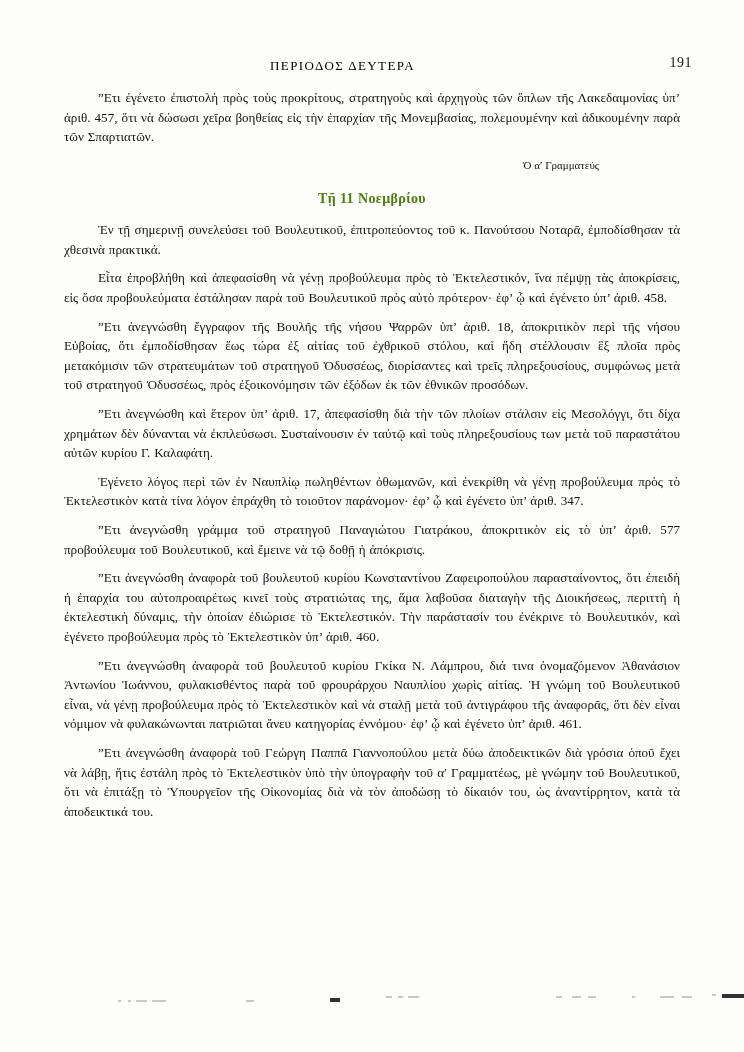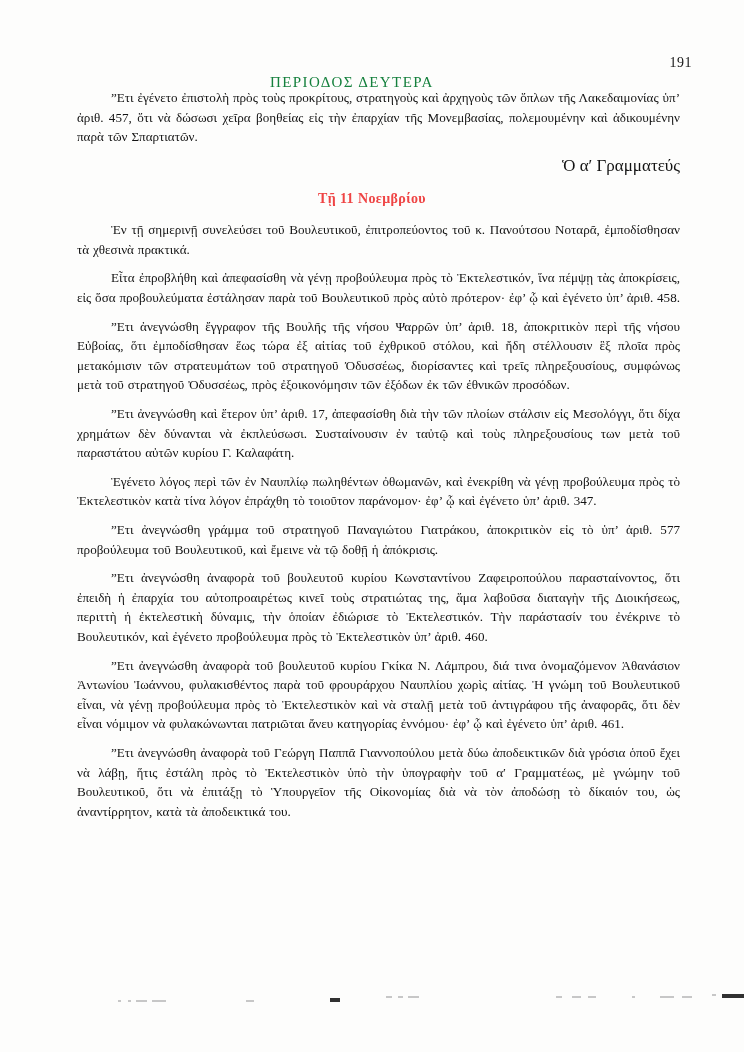--- a/index.html
+++ b/index.html
@@ -33,11 +33,11 @@
   .head-title {
     position: absolute;
     left: 270px;
-    top: 16px;
-    font-size: 15px;
+    top: 0;
+    font-size: 13px;
     letter-spacing: 1.4px;
     font-family: "Liberation Serif", "DejaVu Serif", serif;
-    color: #15803d;
+    color: #000000;
     white-space: nowrap;
   }
   .folio {

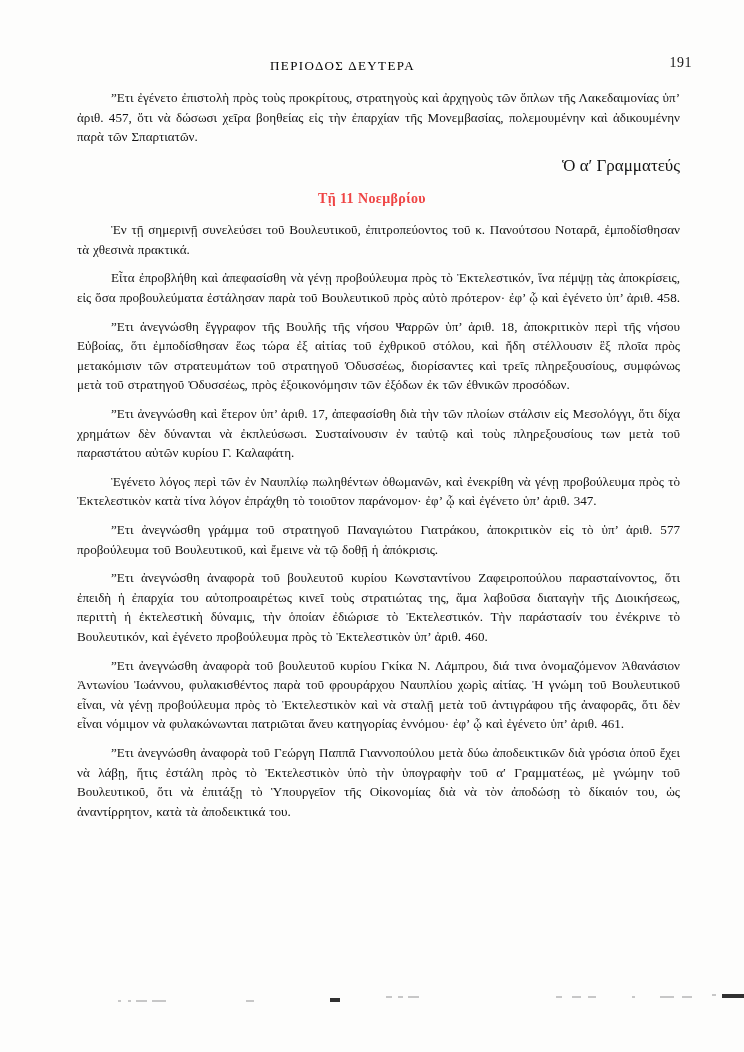--- a/index.html
+++ b/index.html
@@ -58,7 +58,7 @@
   }
 
   p.para {
-    margin: 0 0 9px 13px;
+    margin: 0 0 9px 0;
     text-indent: 34px;
     text-align: justify;
     font-size: 13.1px;

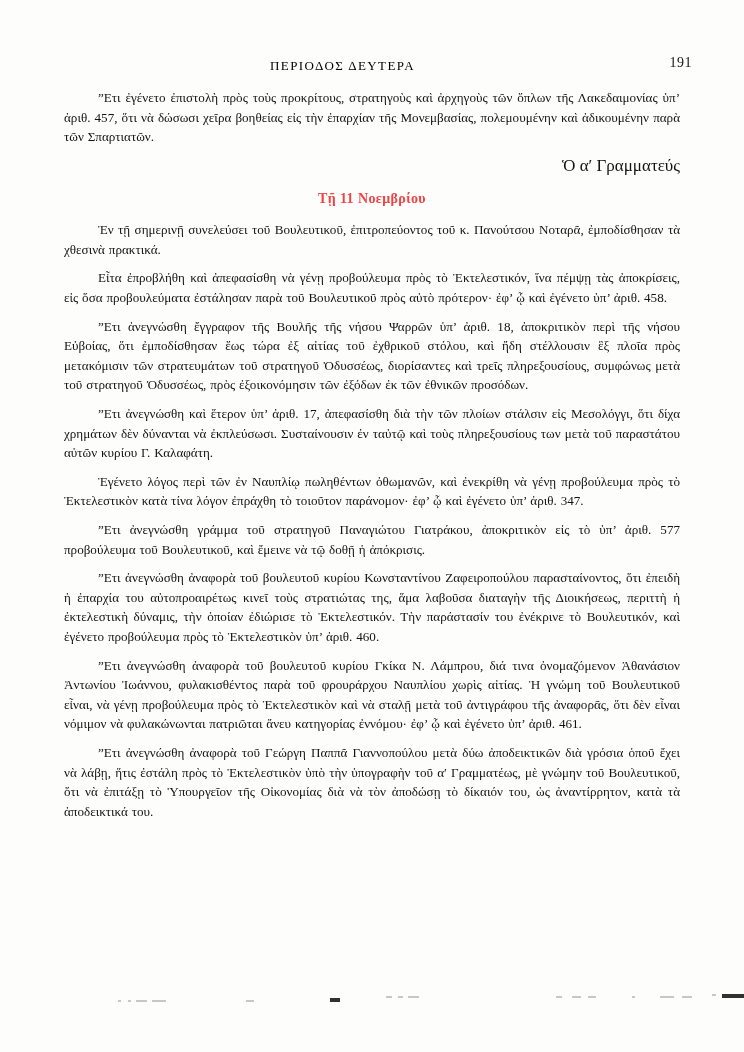--- a/index.html
+++ b/index.html
@@ -72,9 +72,9 @@
   
   .signature {
     margin: 6px 0 0 0;
-    text-align: right;
+    text-align: center;
     padding-left: 372px;
-    font-size: 17px;
+    font-size: 11px;
     line-height: 19.5px;
     color: #131313;
   }

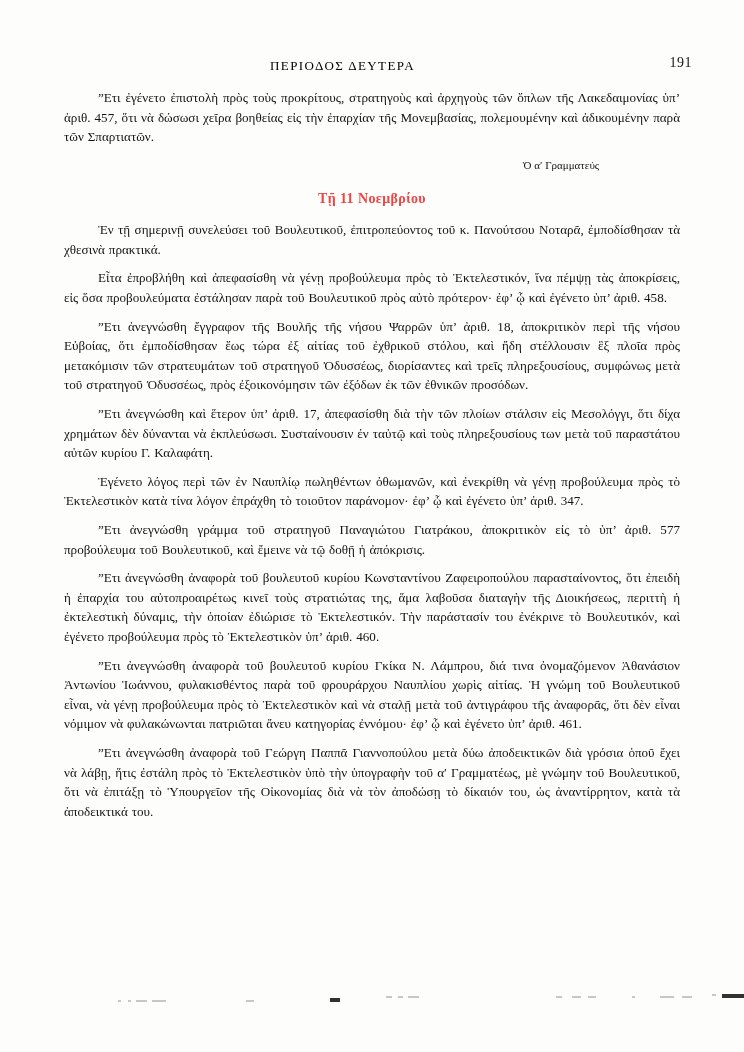--- a/index.html
+++ b/index.html
@@ -89,7 +89,7 @@
     font-weight: bold;
     font-size: 14px;
     letter-spacing: 0.4px;
-    color: #ef4444;
+    color: #4d7c0f;
   }
 
   

